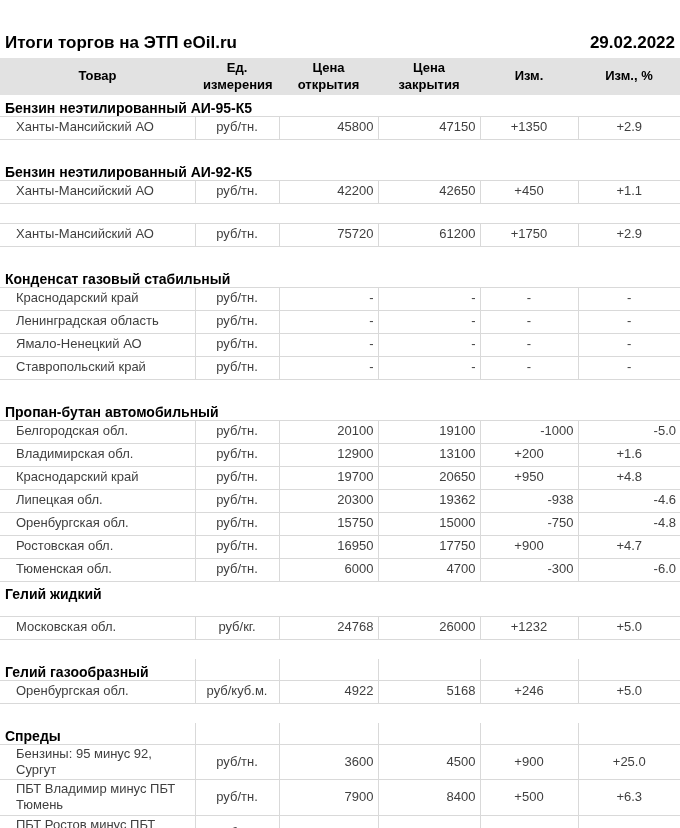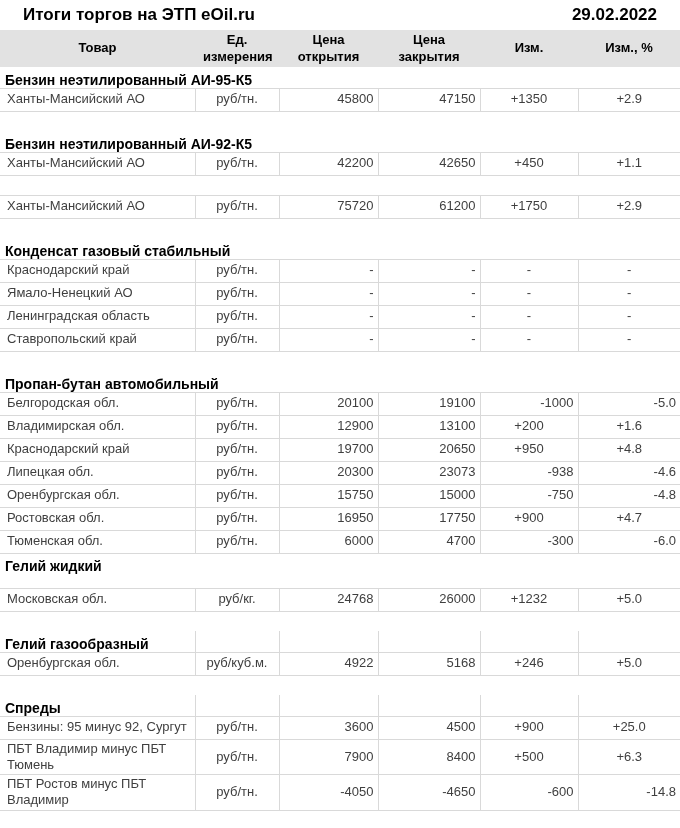--- a/index.html
+++ b/index.html
@@ -13,7 +13,7 @@
   }
   .titlebar{
     display:flex; justify-content:space-between; align-items:center;
-    height:30px; padding:0 23px;
+    height:30px; padding:0 5px;margin-top:28px;
   }
   .titlebar .title, .titlebar .date{
     font-size:17px; font-weight:bold; color:#000;

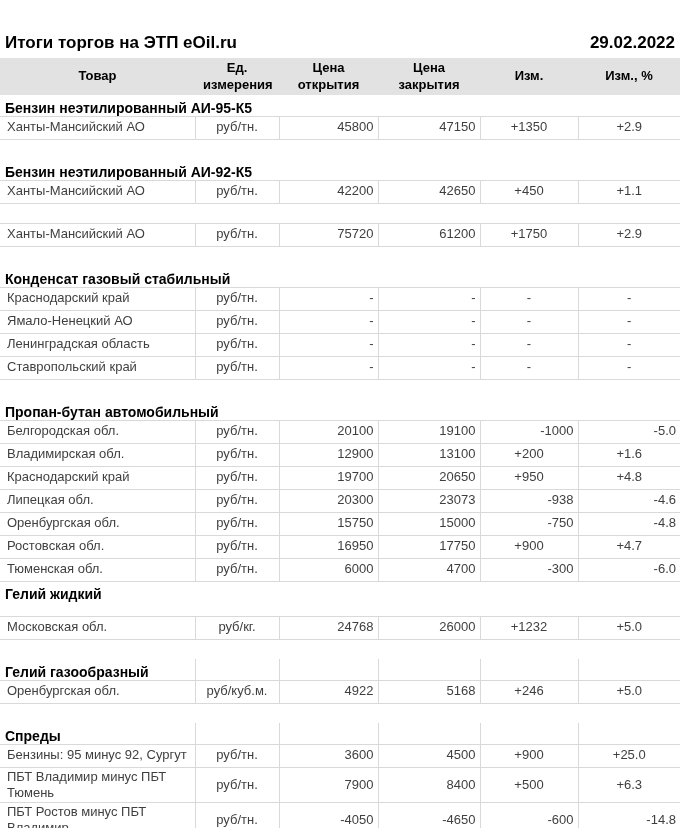--- a/index.html
+++ b/index.html
@@ -39,7 +39,7 @@
     height:23px; font-size:13px; border:1px solid var(--border);
     vertical-align:middle; padding:1px 4px; color:var(--text); line-height:1.25;
   }
-  tr.row td:first-child{border-left:none; padding-left:7px;}
+  tr.row td:first-child{border-left:none; padding-left:16px;}
   tr.row td:last-child{border-right:none;margin-top:21px;}
   tr.row.tall td{height:31px;}
   td.c2{text-align:center;}

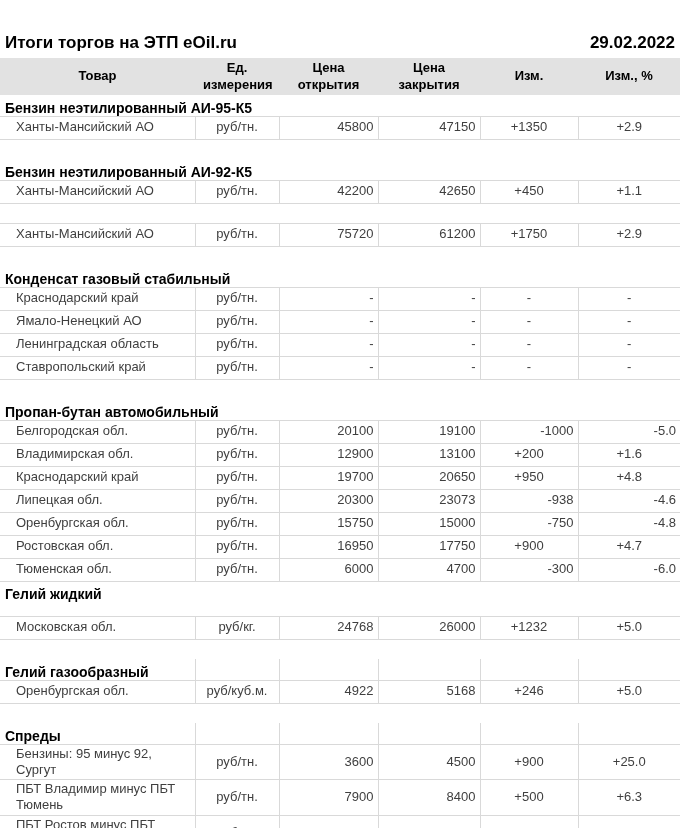--- a/index.html
+++ b/index.html
@@ -134,15 +134,15 @@
         <td class="num up">-</td>
       </tr>
       <tr class="row">
+        <td>Ленинградская область</td>
+        <td class="c2">руб/тн.</td>
+        <td class="num">-</td>
+        <td class="num">-</td>
+        <td class="num up">-</td>
+        <td class="num up">-</td>
+      </tr>
+      <tr class="row">
         <td>Ямало-Ненецкий АО</td>
-        <td class="c2">руб/тн.</td>
-        <td class="num">-</td>
-        <td class="num">-</td>
-        <td class="num up">-</td>
-        <td class="num up">-</td>
-      </tr>
-      <tr class="row">
-        <td>Ленинградская область</td>
         <td class="c2">руб/тн.</td>
         <td class="num">-</td>
         <td class="num">-</td>

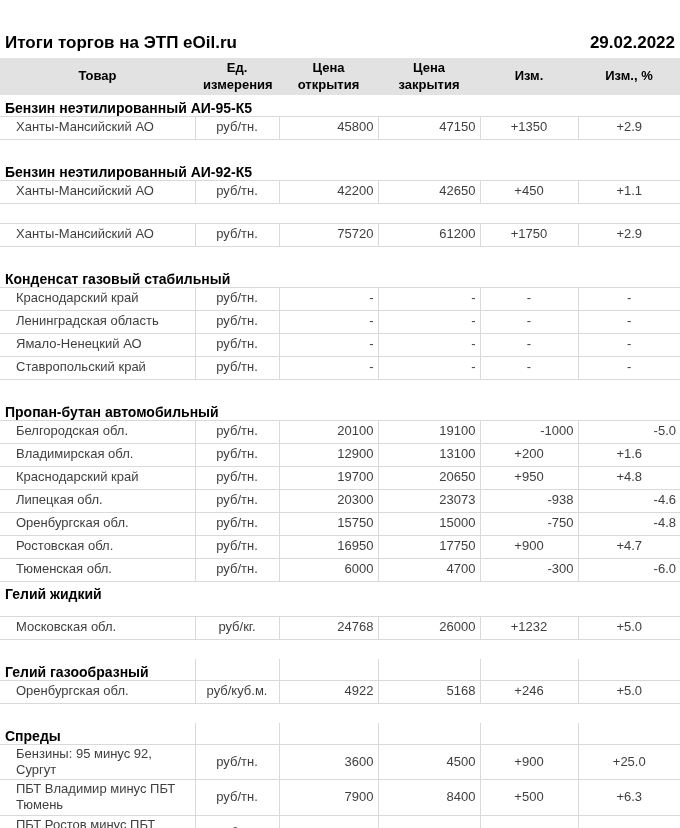--- a/index.html
+++ b/index.html
@@ -192,7 +192,7 @@
         <td>Липецкая обл.</td>
         <td class="c2">руб/тн.</td>
         <td class="num">20300</td>
-        <td class="num">23073</td>
+        <td class="num">19362</td>
         <td class="num down">-938</td>
         <td class="num down">-4.6</td>
       </tr>

